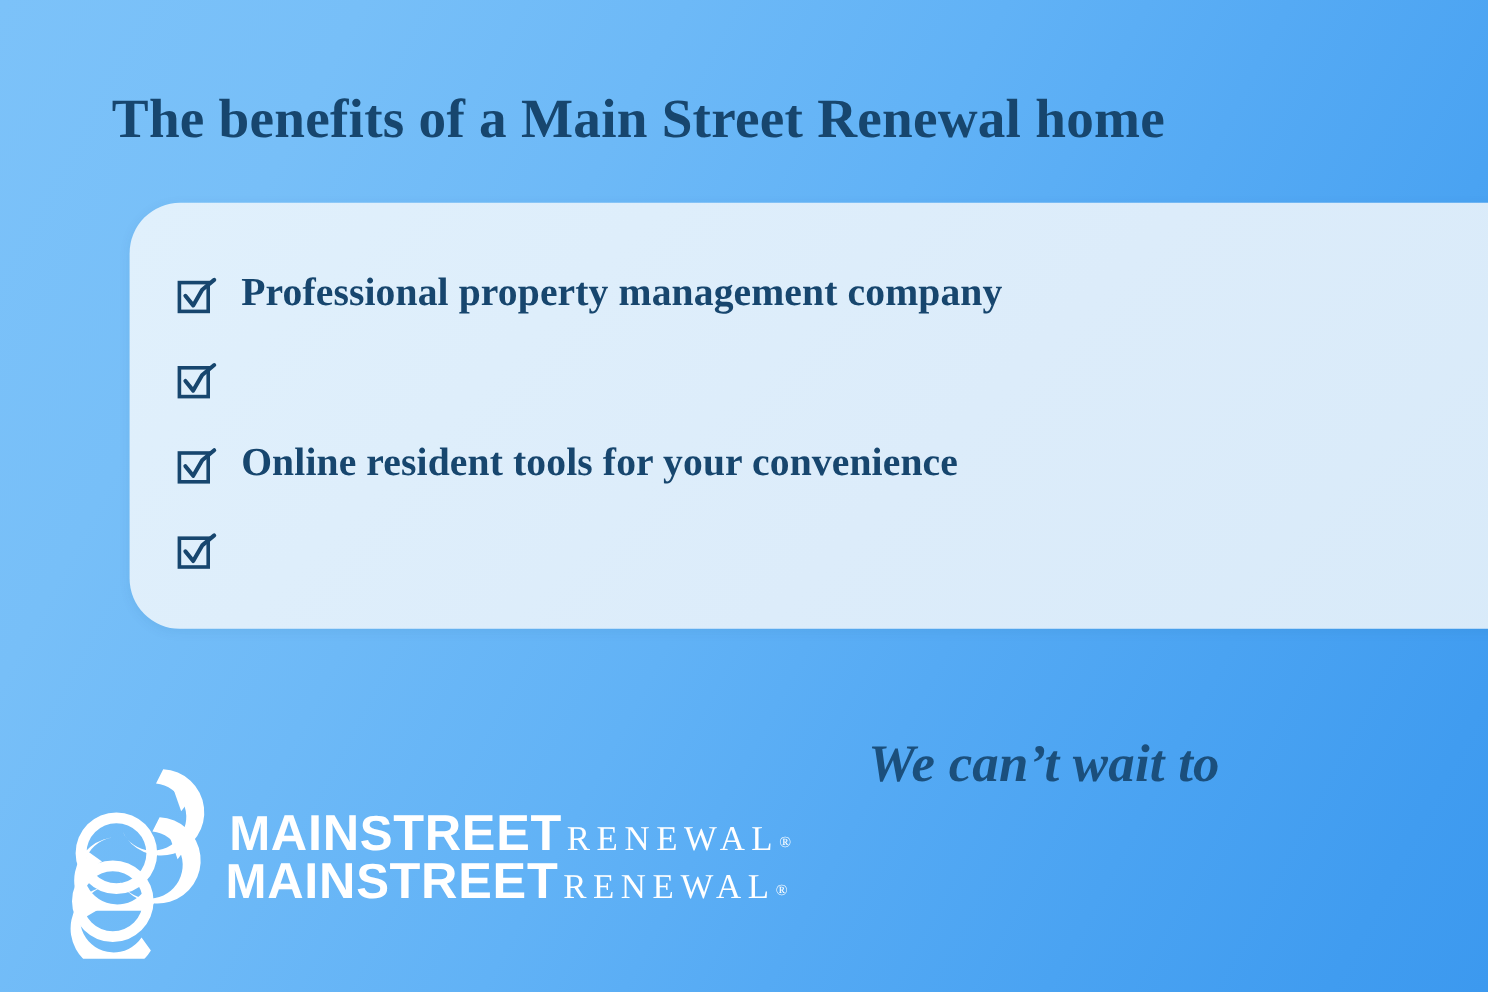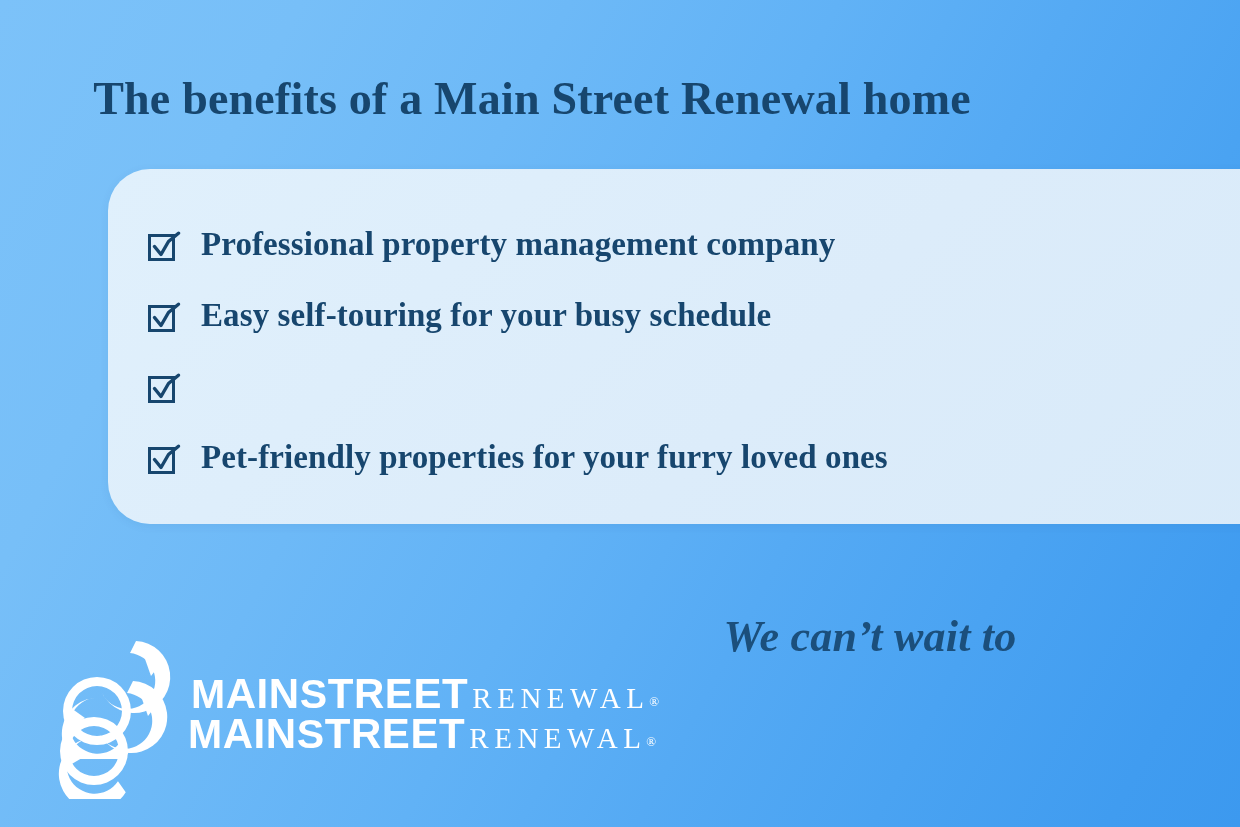--- a/index.html
+++ b/index.html
@@ -188,7 +188,6 @@
             <path d="M7.5 17.5 L14 25.5 L21.5 12.5 L31.5 4.2" fill="none" stroke="#17466e" stroke-width="3.4" stroke-linecap="round" stroke-linejoin="round"></path>
           </svg>
         </span>
-        <span class="benefit-label">Easy self-touring for your busy schedule</span>
       </li>
 
       <li class="benefit-row">

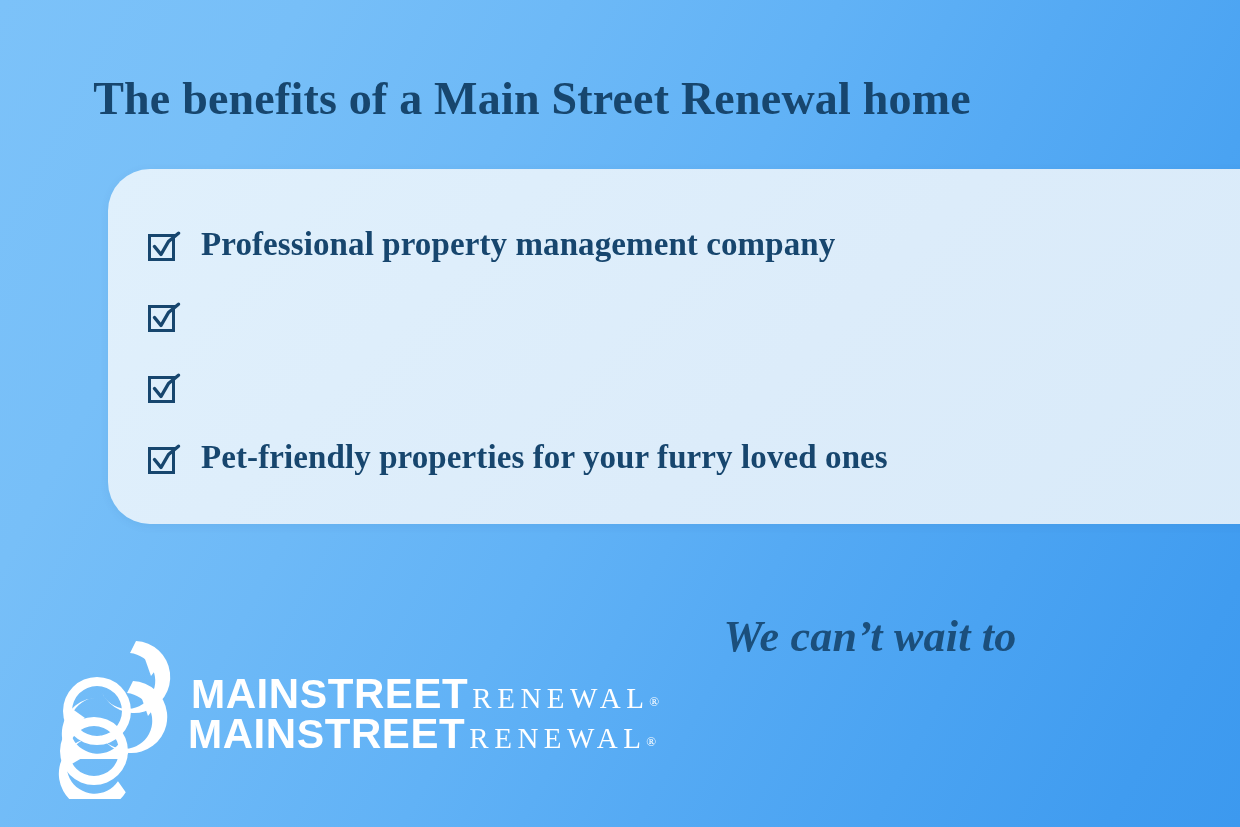--- a/index.html
+++ b/index.html
@@ -197,6 +197,7 @@
             <path d="M7.5 17.5 L14 25.5 L21.5 12.5 L31.5 4.2" fill="none" stroke="#17466e" stroke-width="3.4" stroke-linecap="round" stroke-linejoin="round"></path>
           </svg>
         </span>
+        <span class="benefit-label">Online resident tools for your convenience</span>
       </li>
 
       <li class="benefit-row">

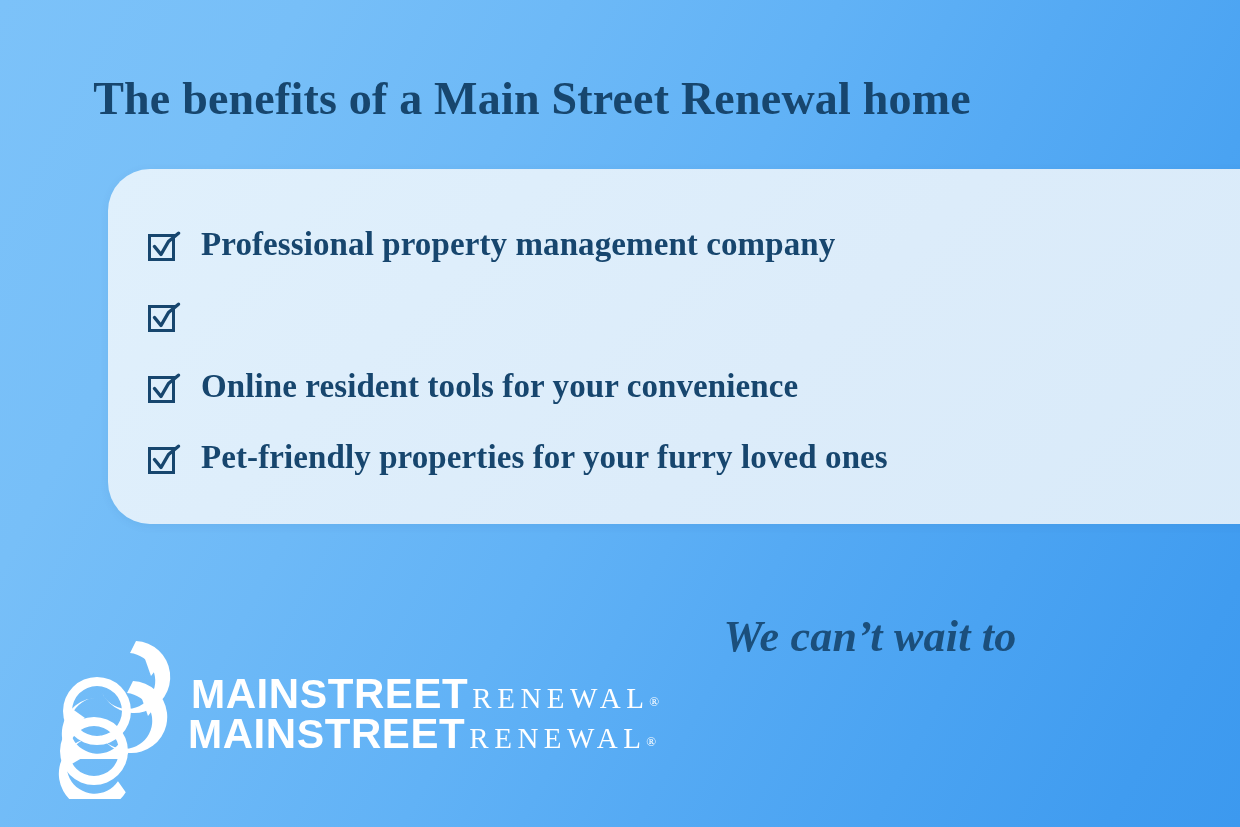--- a/index.html
+++ b/index.html
@@ -207,7 +207,6 @@
             <path d="M7.5 17.5 L14 25.5 L21.5 12.5 L31.5 4.2" fill="none" stroke="#17466e" stroke-width="3.4" stroke-linecap="round" stroke-linejoin="round"></path>
           </svg>
         </span>
-        <span class="benefit-label">Pet-friendly properties for your furry loved ones</span>
       </li>
 
     </ul>

